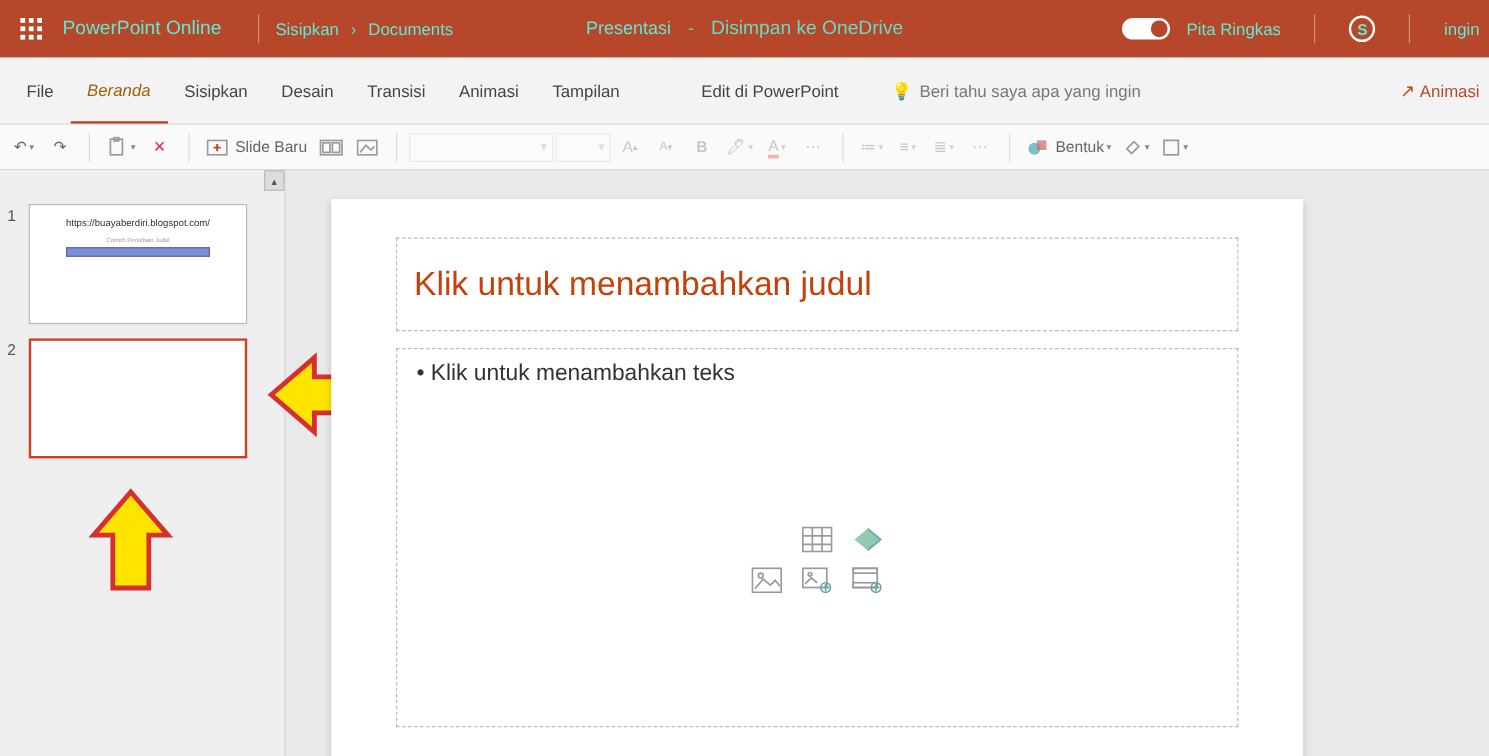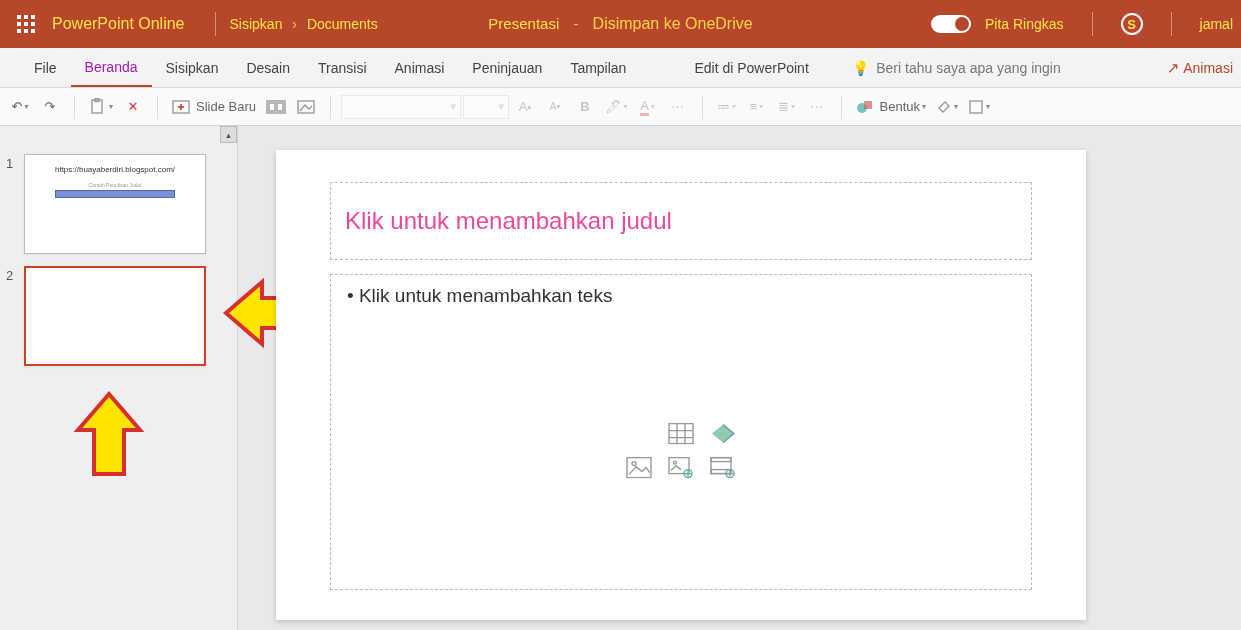--- a/index.html
+++ b/index.html
@@ -9,7 +9,7 @@
   .titlebar {
     height: 48px; width: 100%;
     background: #b7472a;
-    color: #fde047;
+    color: #5eead4;
     display: flex; align-items: center;
     padding: 0 8px;
     font-size: 14px;

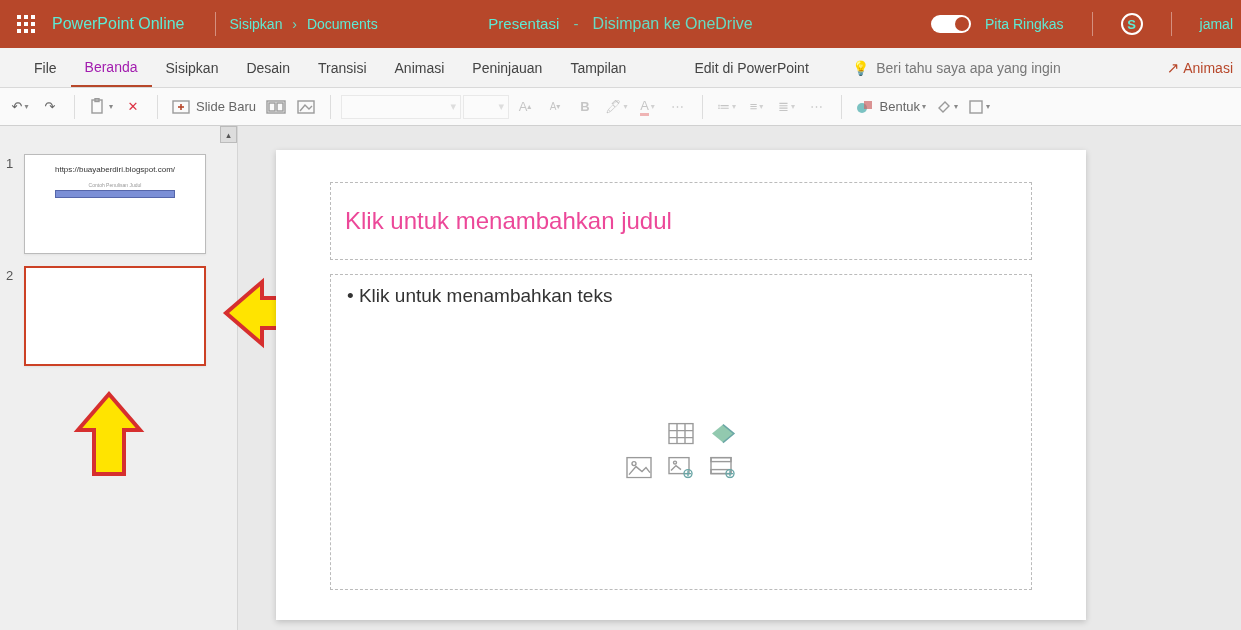--- a/index.html
+++ b/index.html
@@ -180,7 +180,7 @@
     <div class="sep"></div>
     <div class="skype-icon">S</div>
     <div class="sep"></div>
-    <span>jamal</span>
+    <span>ingin</span>
   </div>
 </div>
 

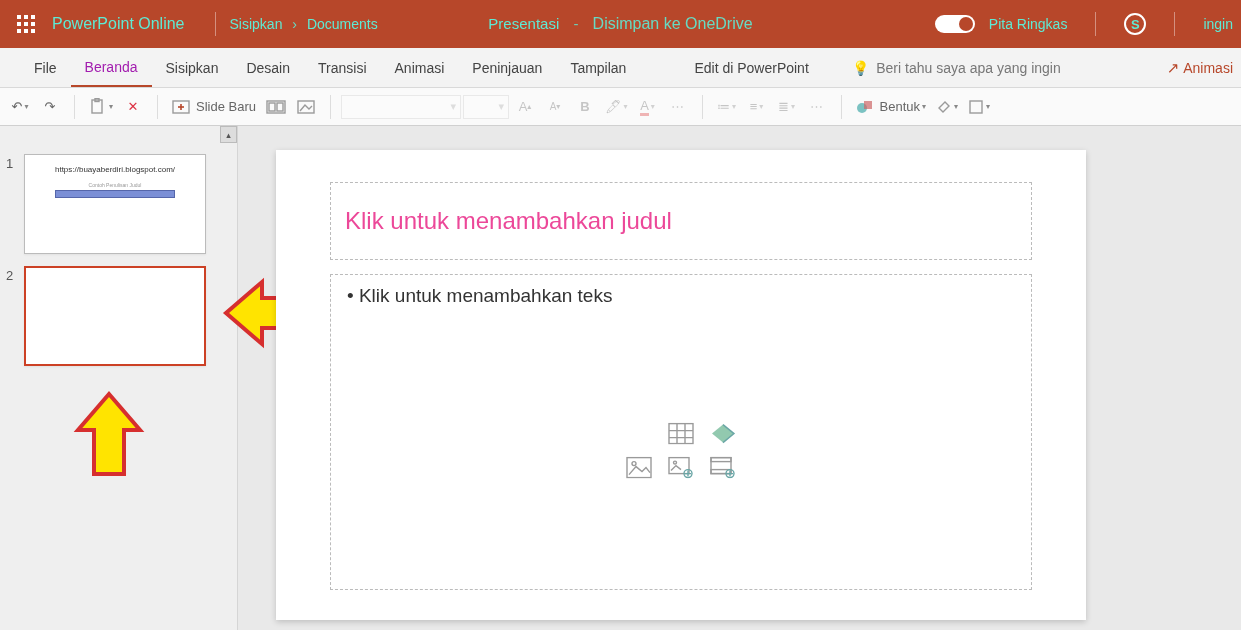--- a/index.html
+++ b/index.html
@@ -49,8 +49,8 @@
 
   
   .tabsrow {
-    height: 40px; background: #f3f3f3; border-bottom: 1px solid #d9d9d9;
-    display: flex; align-items: stretch; padding-left: 20px; font-size: 14px; color: #444;
+    height: 56px; background: #f3f3f3; border-bottom: 1px solid #d9d9d9;
+    display: flex; align-items: stretch; padding-left: 8px; font-size: 14px; color: #444;
   }
   .tabsrow .tab { padding: 0 14px; display: flex; align-items: center; cursor: pointer; }
   .tabsrow .tab.active { color: #a21caf; border-bottom: 2px solid #b7472a; }

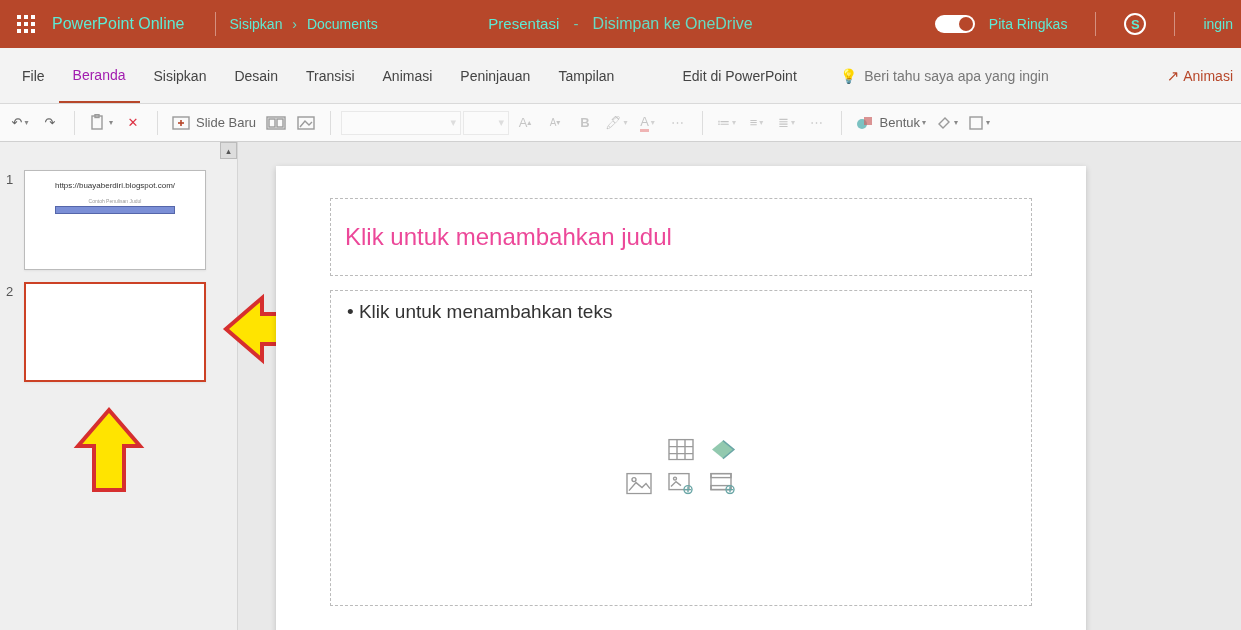--- a/index.html
+++ b/index.html
@@ -53,7 +53,7 @@
     display: flex; align-items: stretch; padding-left: 8px; font-size: 14px; color: #444;
   }
   .tabsrow .tab { padding: 0 14px; display: flex; align-items: center; cursor: pointer; }
-  .tabsrow .tab.active { color: #a21caf; border-bottom: 2px solid #b7472a; }
+  .tabsrow .tab.active { color: #a16207; border-bottom: 2px solid #b7472a; font-style: italic; }
   .tabsrow .tellme { display: flex; align-items: center; gap: 6px; color: #777; margin-left: 30px; }
   .tabsrow .tellme .bulb { font-size: 14px; }
   .tabsrow .share { margin-left: auto; margin-right: 8px; color: #b7472a; display: flex; align-items: center; gap: 4px; }

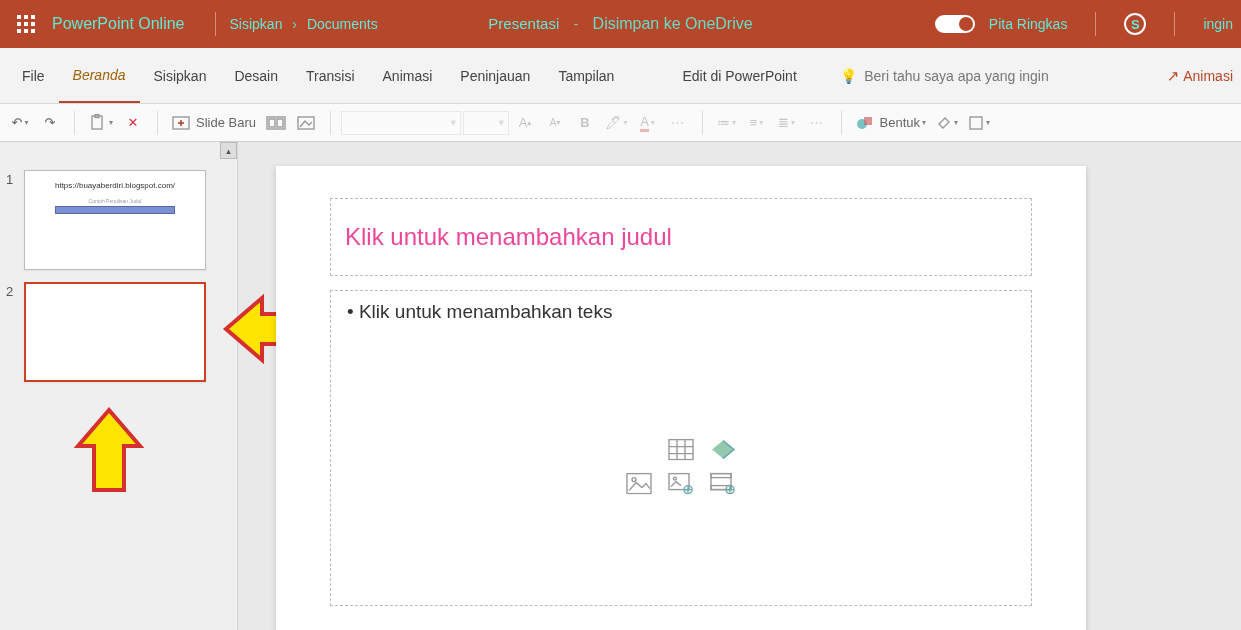--- a/index.html
+++ b/index.html
@@ -191,7 +191,6 @@
   <div class="tab">Desain</div>
   <div class="tab">Transisi</div>
   <div class="tab">Animasi</div>
-  <div class="tab">Peninjauan</div>
   <div class="tab">Tampilan</div>
   <div class="tab" style="margin-left:40px">Edit di PowerPoint</div>
   <div class="tellme">

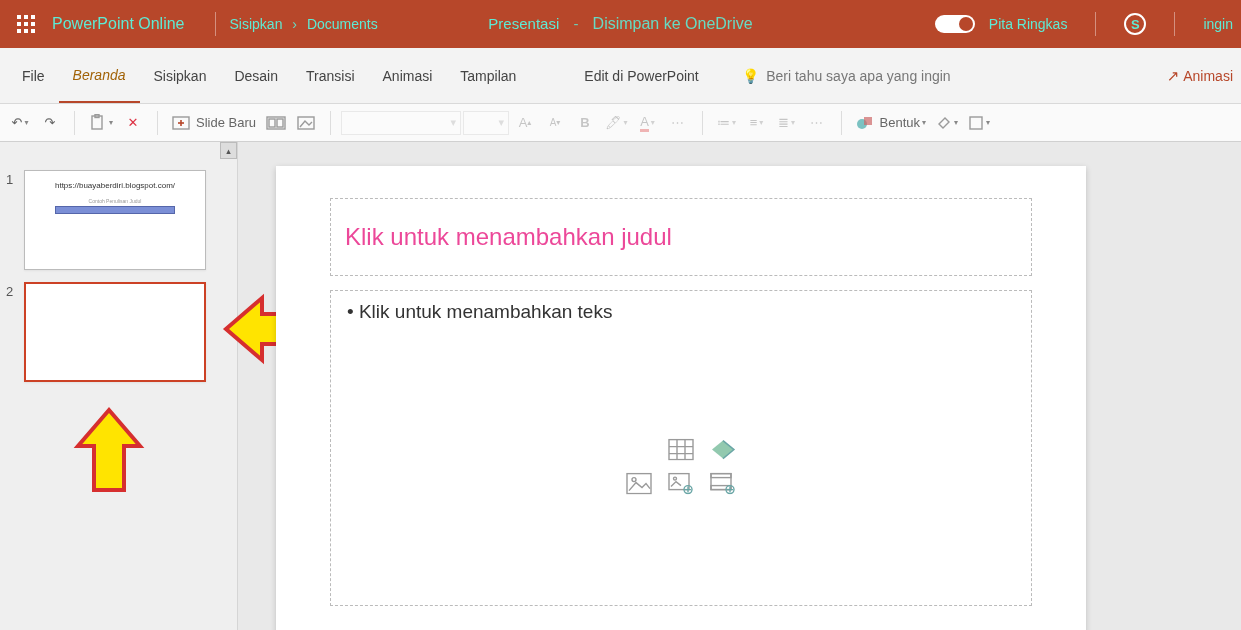--- a/index.html
+++ b/index.html
@@ -117,7 +117,7 @@
   .title-ph {
     position: absolute; left: 54px; top: 32px; right: 54px; height: 78px;
     border: 1px dashed #bbb; display: flex; align-items: center; padding: 0 14px;
-    font-size: 24px; color: #ec4899; font-weight: 300;
+    font-size: 28px; color: #c2410c; font-weight: 300;
   }
   .body-ph {
     position: absolute; left: 54px; top: 124px; right: 54px; bottom: 30px;

